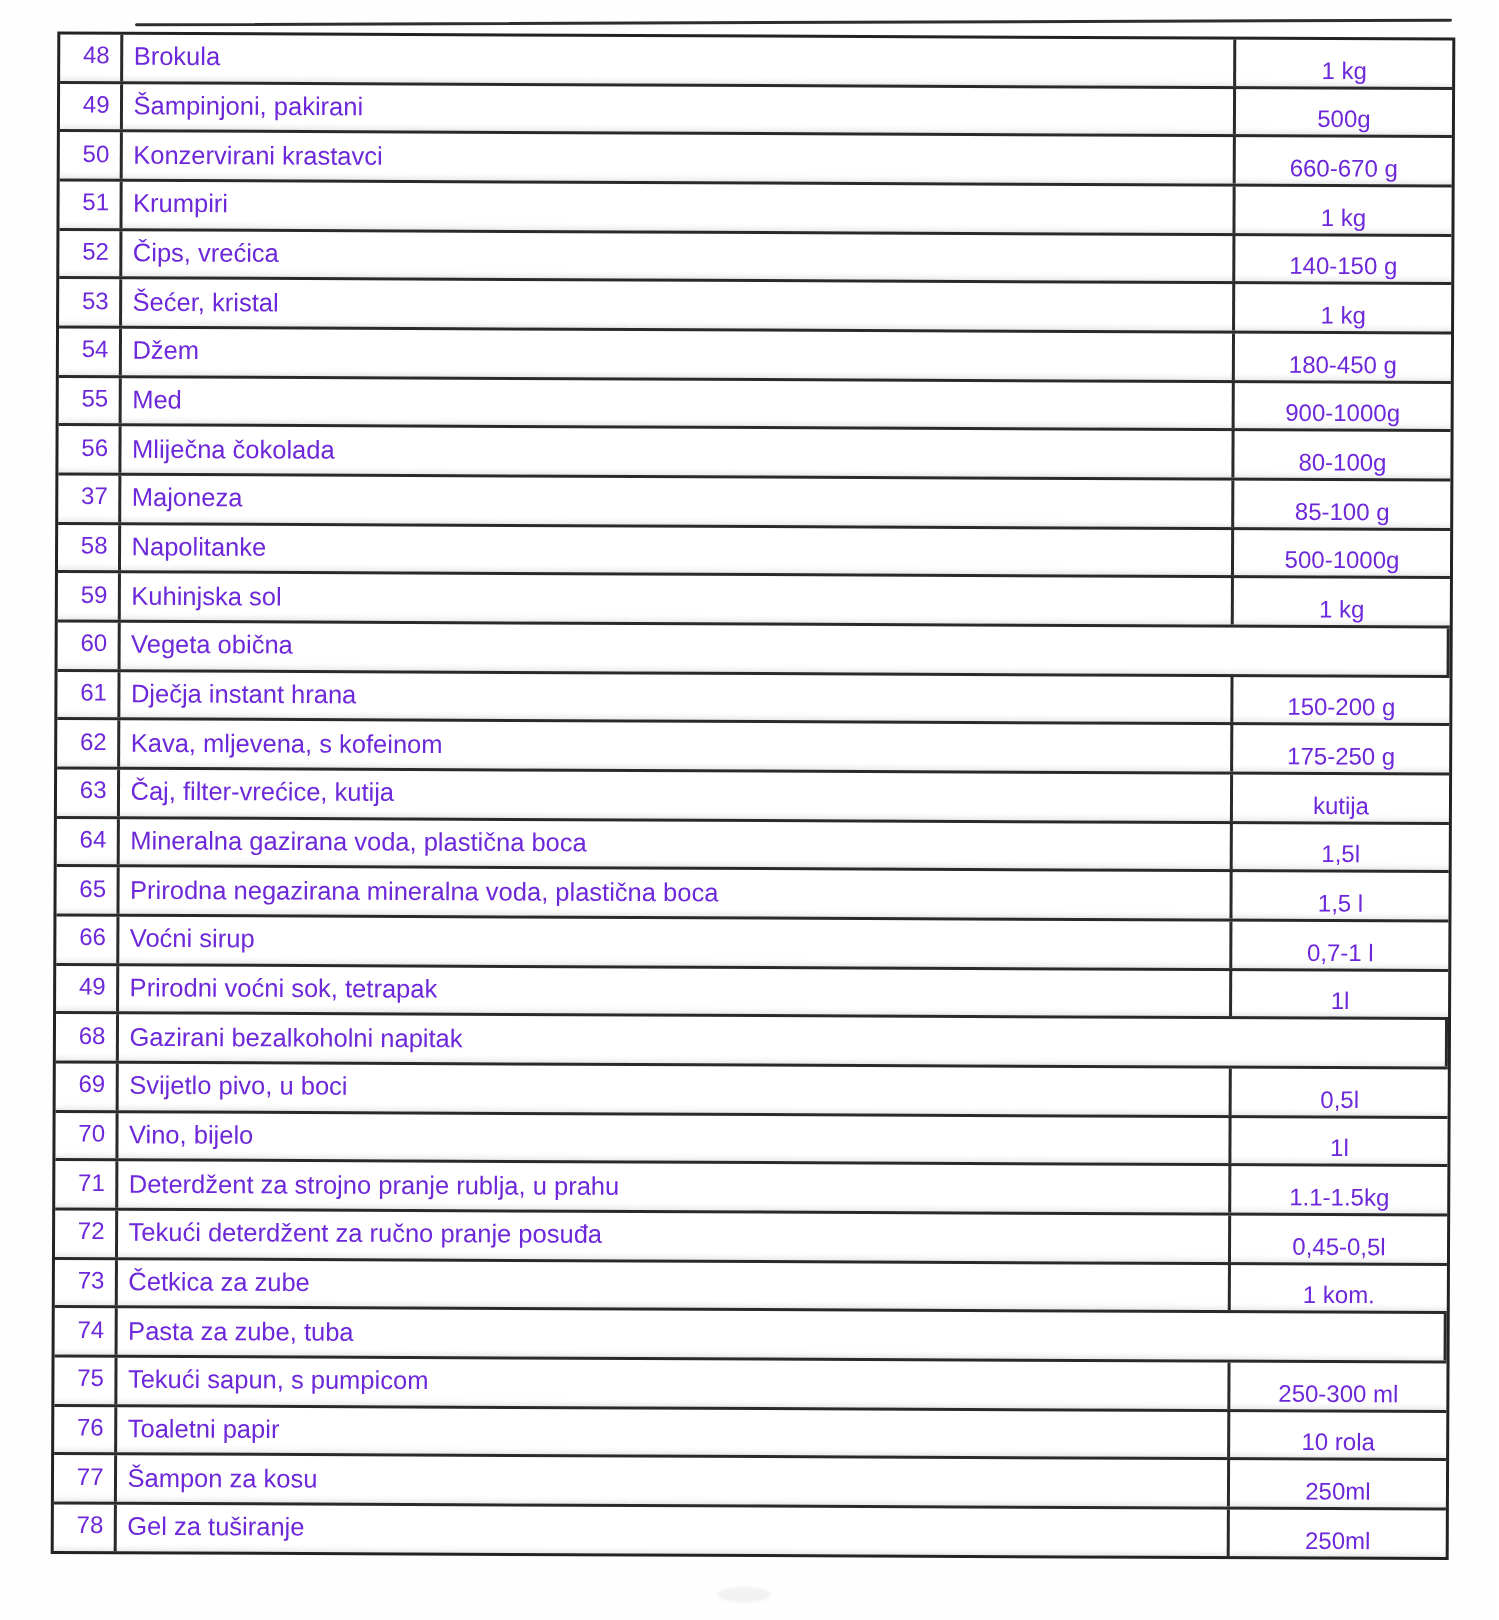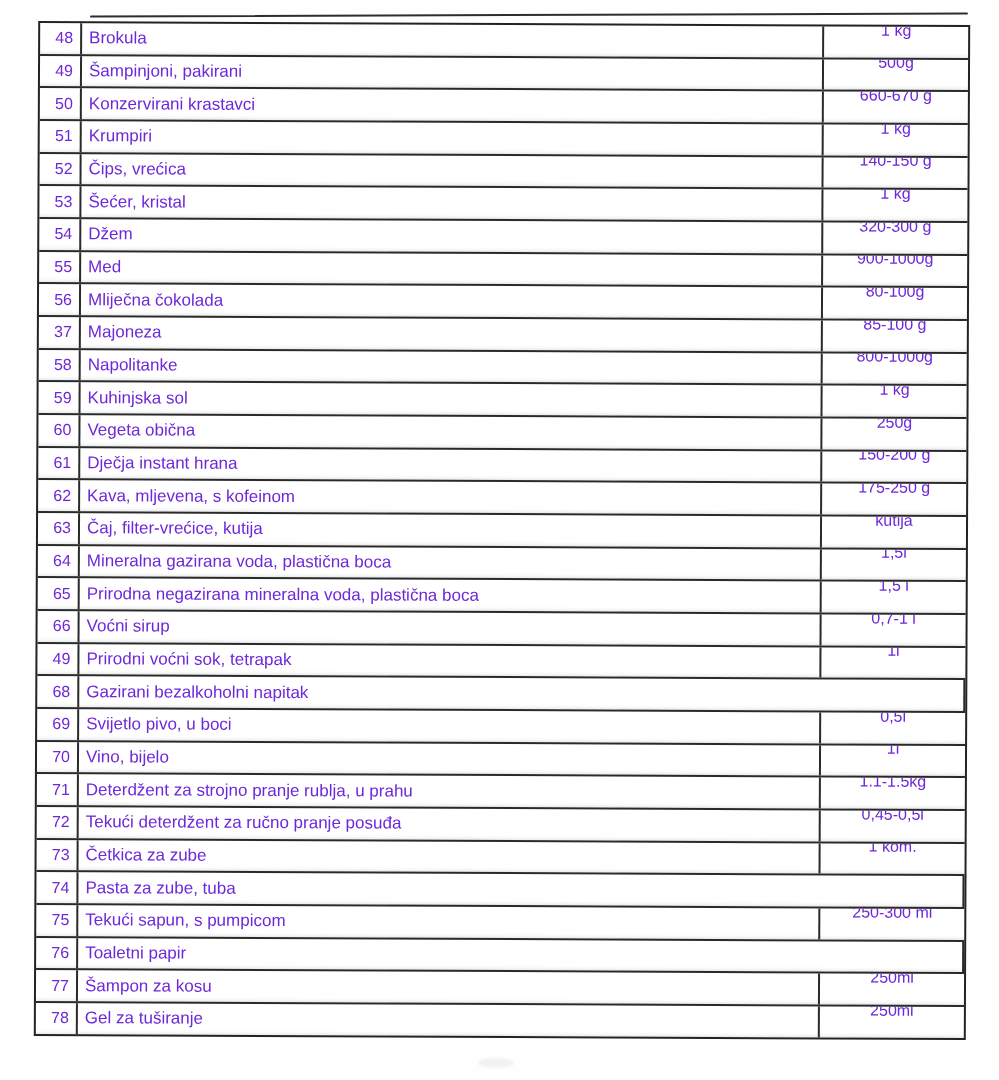--- a/index.html
+++ b/index.html
@@ -78,7 +78,7 @@
     display: flex;
     align-items: flex-end;
     justify-content: center;
-    padding-bottom: 18px;
+    padding-bottom: 0;
     font-size: 16px;
   }
   

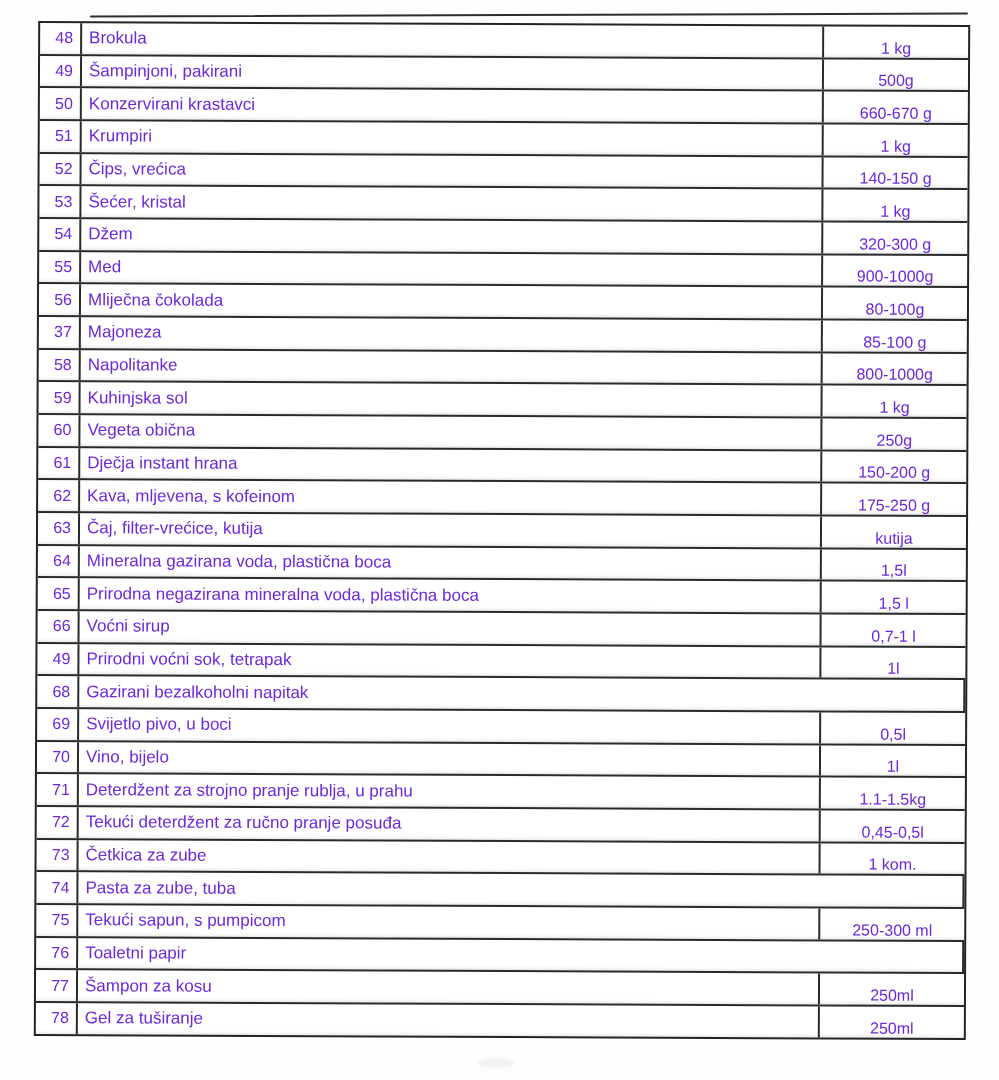--- a/index.html
+++ b/index.html
@@ -139,7 +139,7 @@
   <div class="row">
     <div class="cell num">54</div>
     <div class="cell item">Džem</div>
-    <div class="cell qty">320-300 g</div>
+    <div class="cell qty">180-450 g</div>
   </div>
 
   <div class="row">

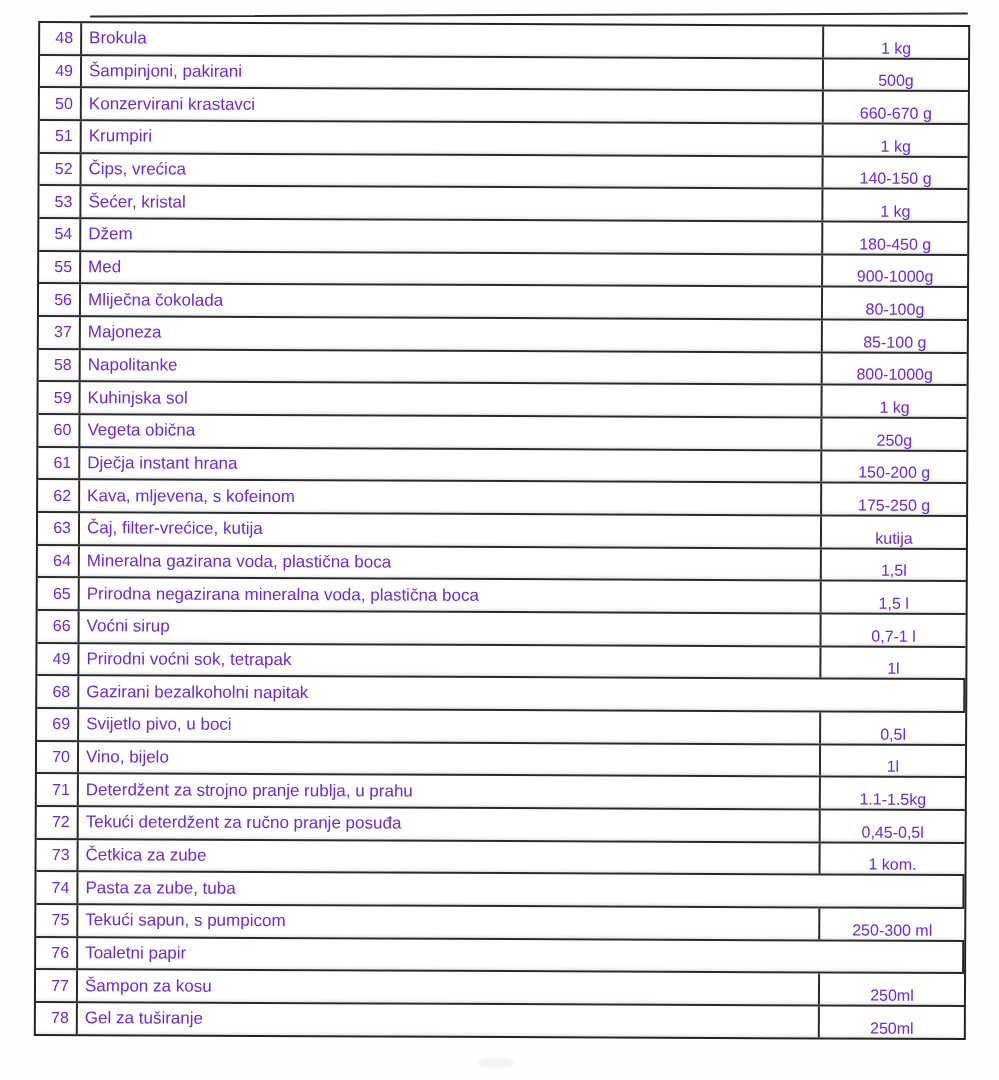--- a/index.html
+++ b/index.html
@@ -163,7 +163,7 @@
   <div class="row">
     <div class="cell num">58</div>
     <div class="cell item">Napolitanke</div>
-    <div class="cell qty">800-1000g</div>
+    <div class="cell qty">500-1000g</div>
   </div>
 
   <div class="row">

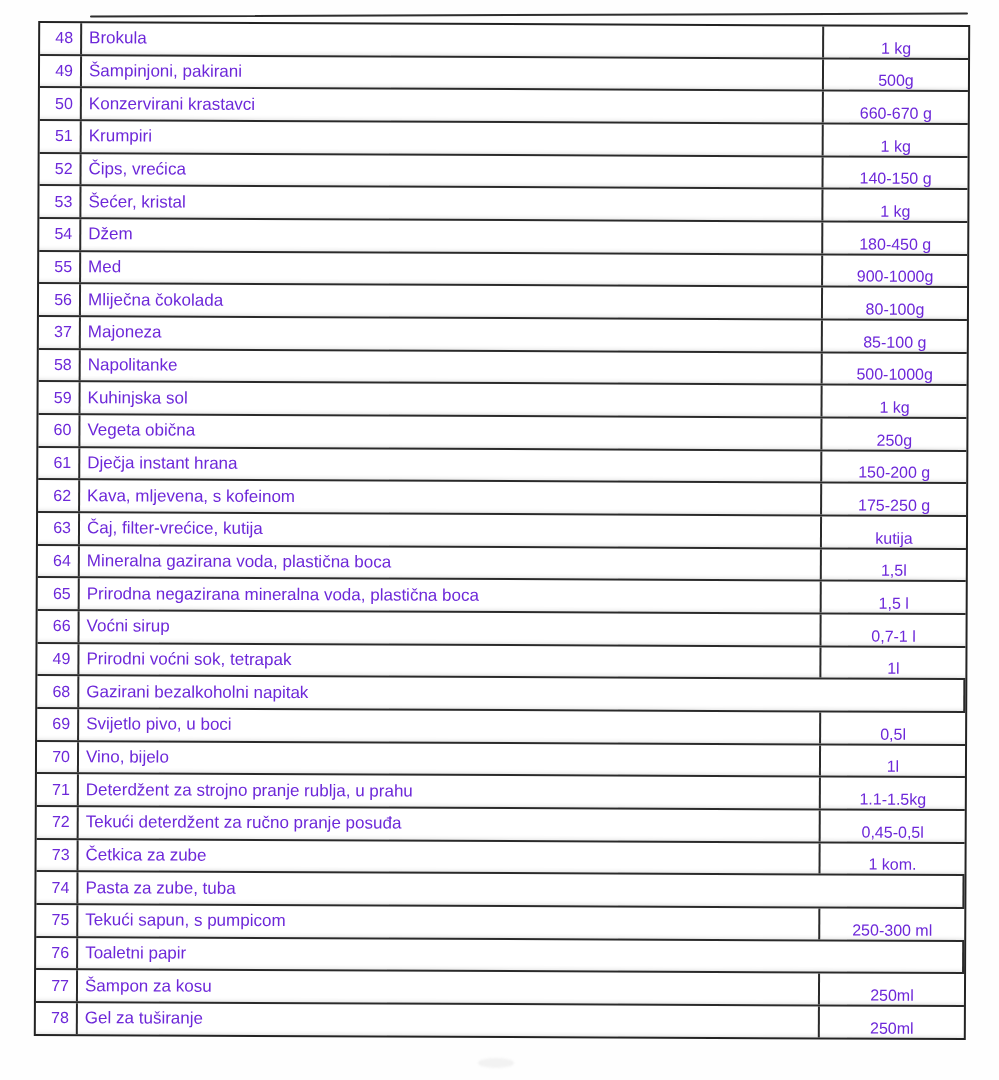--- a/index.html
+++ b/index.html
@@ -175,7 +175,6 @@
   <div class="row">
     <div class="cell num">60</div>
     <div class="cell item">Vegeta obična</div>
-    <div class="cell qty">250g</div>
   </div>
 
   <div class="row">

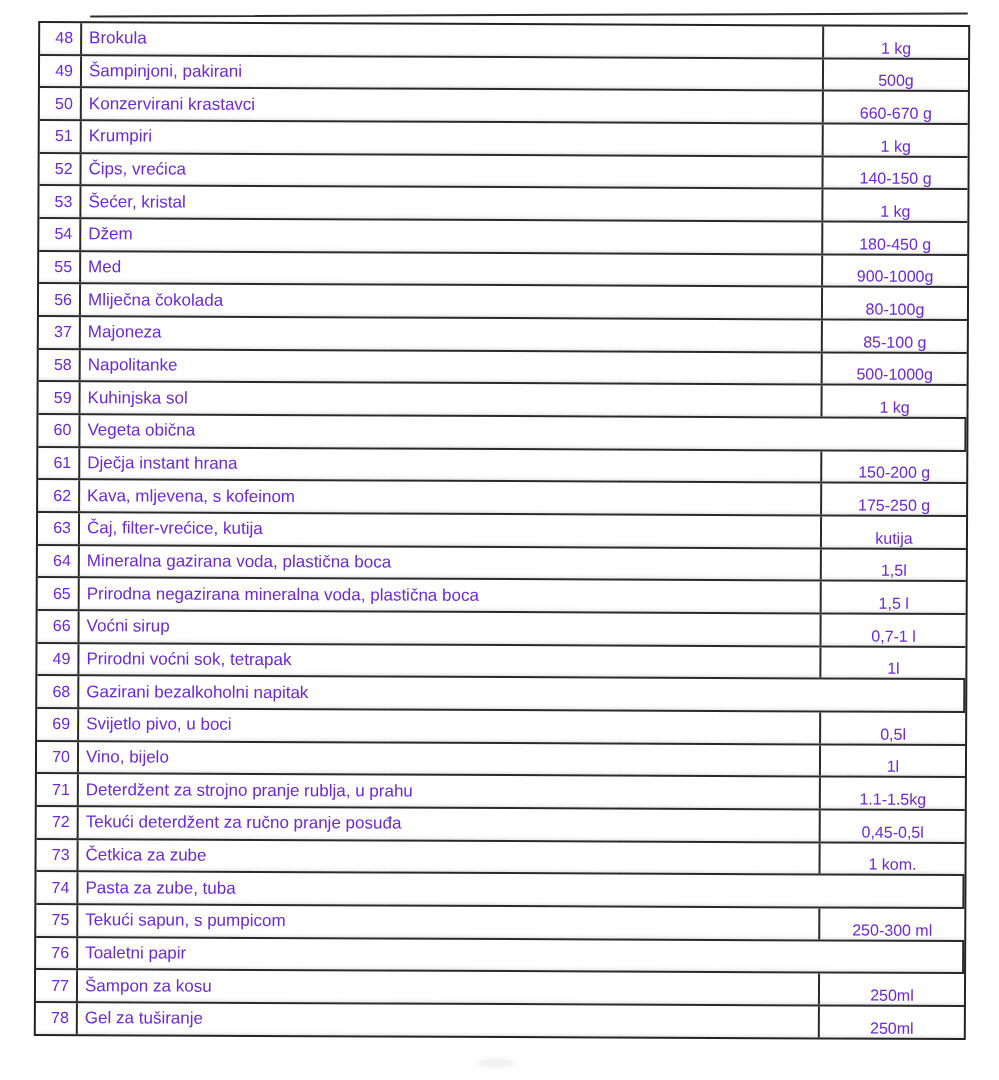--- a/index.html
+++ b/index.html
@@ -268,6 +268,7 @@
   <div class="row">
     <div class="cell num">76</div>
     <div class="cell item">Toaletni papir</div>
+    <div class="cell qty">10 rola</div>
   </div>
 
   <div class="row">

